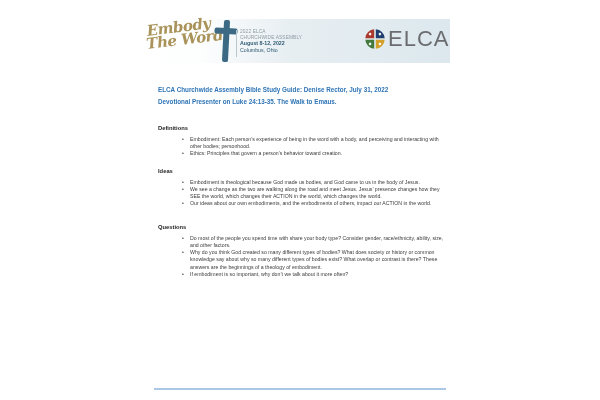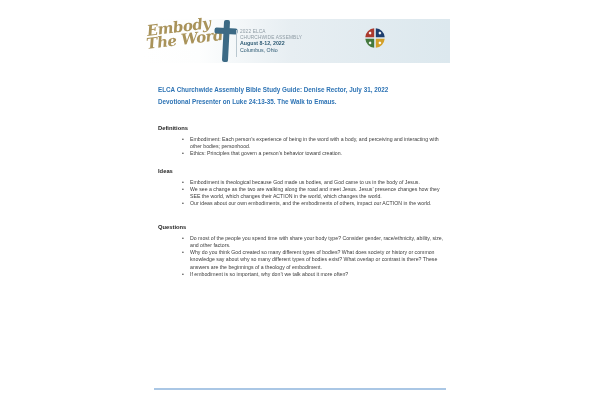--- a/index.html
+++ b/index.html
@@ -98,6 +98,7 @@
         <rect x="4" y="13.8" width="2.2" height="2.2" fill="#ffffff" transform="rotate(45 5.1 14.9)"></rect>
         <rect x="13.8" y="13.8" width="2.2" height="2.2" fill="#ffffff" transform="rotate(45 14.9 14.9)"></rect>
       </svg>
+      <span class="elca-wordmark">ELCA</span>
     </div>
 
   </div>

